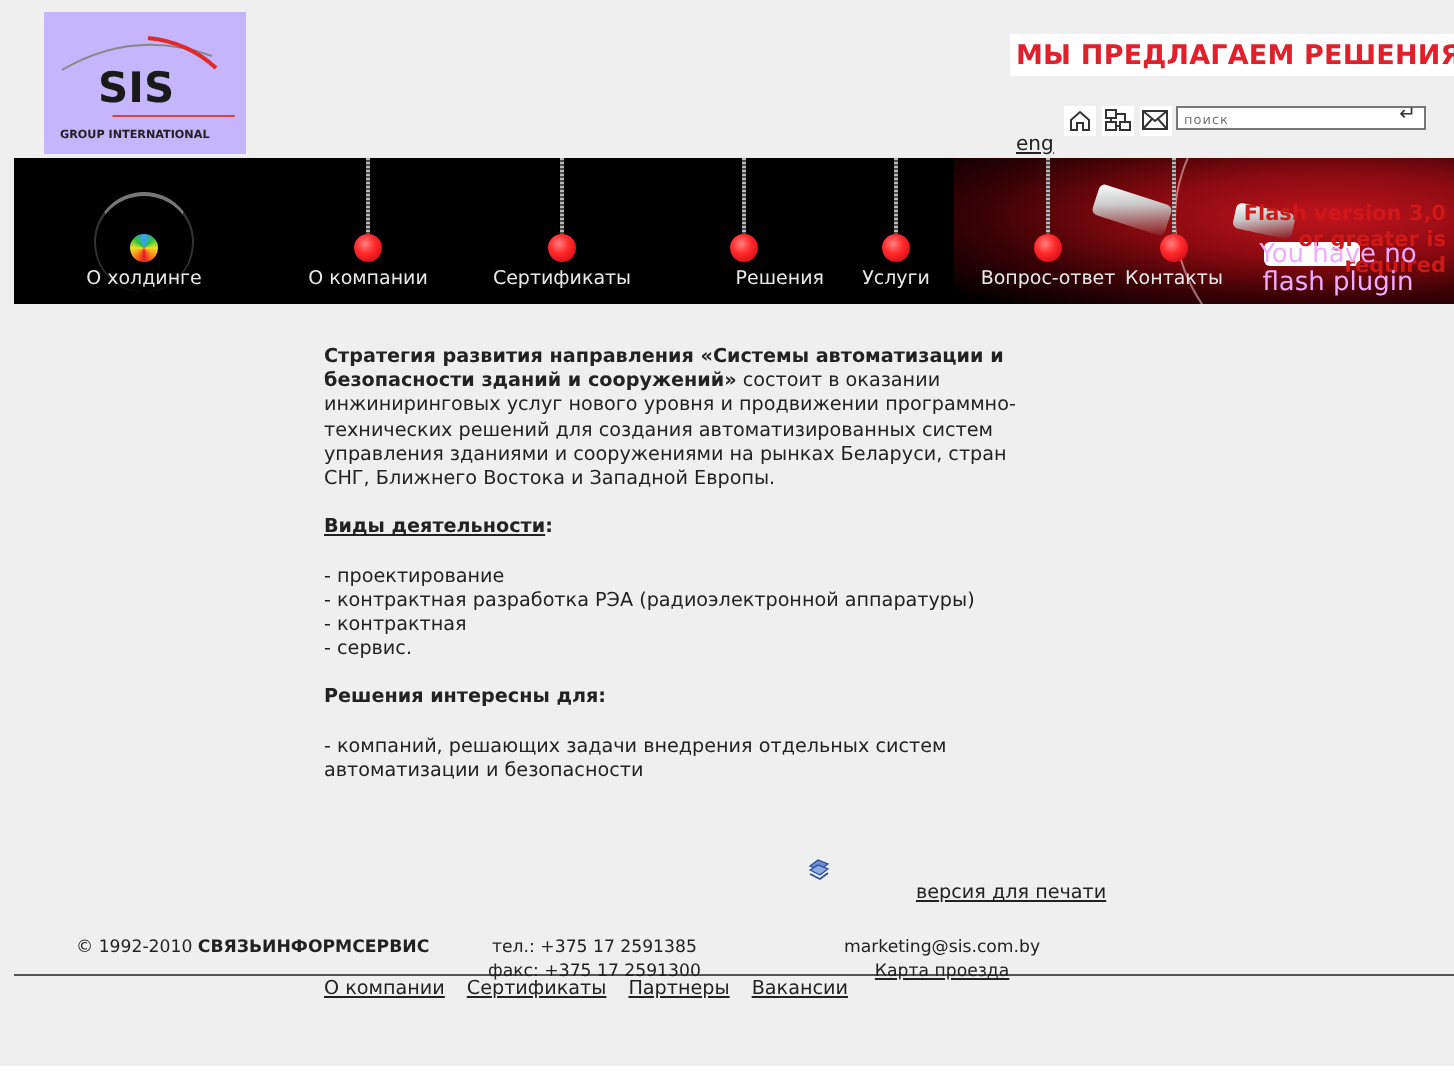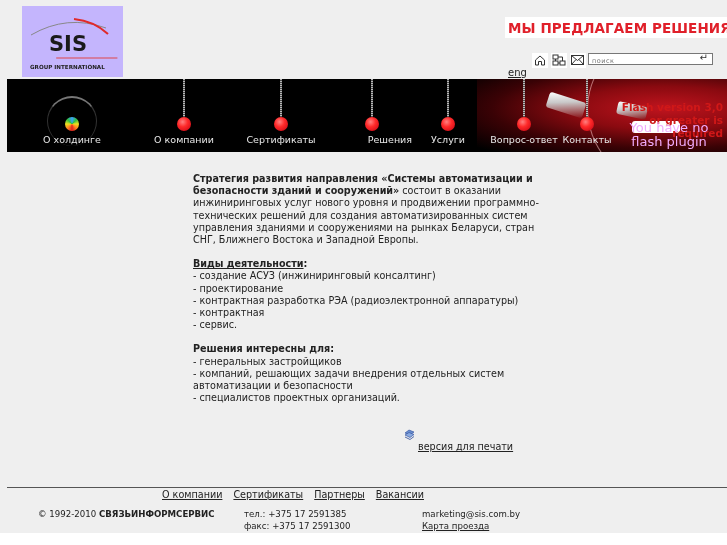--- a/index.html
+++ b/index.html
@@ -36,7 +36,7 @@
   .flash-msg1 { position: absolute; left: 606px; top: 22px; color: #d01818; font-weight: bold; font-size: 10.5px; line-height: 13px; text-align: right; width: 110px; }
   .flash-msg2 { position: absolute; left: 607px; top: 42px; color: #f0abfc; font-size: 13px; line-height: 14px; width: 110px; text-align: center; }
 
-  .content { position: absolute; left: 162px; top: 173px; width: 350px; font-size: 9.6px; line-height: 12.2px; color: #222; margin-left: 31px; }
+  .content { position: absolute; left: 162px; top: 173px; width: 350px; font-size: 9.6px; line-height: 12.2px; color: #222; }
   .content p { margin-bottom: 12px; }
   .content b { font-weight: bold; }
   .content .u { text-decoration: underline; font-weight: bold; }

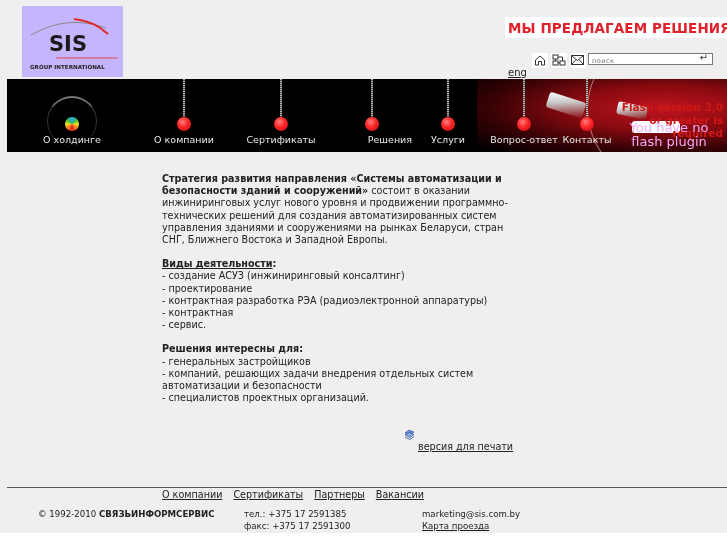--- a/index.html
+++ b/index.html
@@ -146,7 +146,7 @@
   <p><b>Стратегия развития направления «Системы автоматизации и безопасности зданий и сооружений»</b><span> состоит в оказании инжиниринговых услуг нового уровня и продвижении программно-технических решений для создания автоматизированных систем управления зданиями и сооружениями на рынках Беларуси, стран СНГ, Ближнего Востока и Западной Европы.</span></p>
   <p>
     <span class="u">Виды деятельности</span><b>:</b><br>
-    <span>- создание АСУЗ (инжиниринговый консалтинг)</span><br>
+    <br>
     <span>- проектирование</span><br>
     <span>- контрактная разработка РЭА (радиоэлектронной аппаратуры)</span><br>
     <span>- контрактная</span><br>

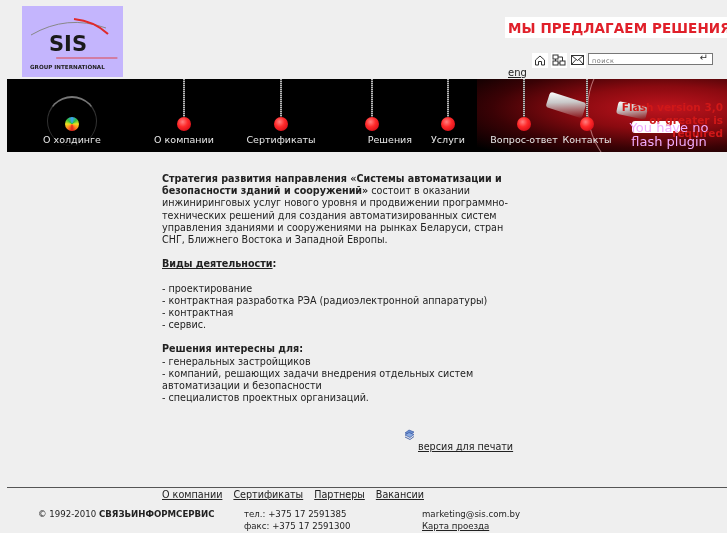--- a/index.html
+++ b/index.html
@@ -154,7 +154,7 @@
   </p>
   <p>
     <b>Решения интересны для:</b><br>
-    <span>- генеральных застройщиков</span><br>
+    <br>
     <span>- компаний, решающих задачи внедрения отдельных систем автоматизации и безопасности</span><br>
     <span>- специалистов проектных организаций.</span>
   </p>

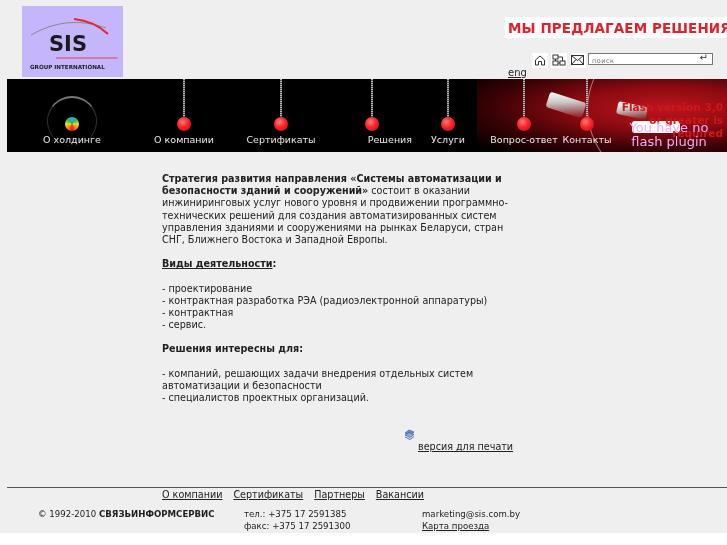--- a/index.html
+++ b/index.html
@@ -156,7 +156,6 @@
     <b>Решения интересны для:</b><br>
     <br>
     <span>- компаний, решающих задачи внедрения отдельных систем автоматизации и безопасности</span><br>
-    <span>- специалистов проектных организаций.</span>
   </p>
 </div>
 

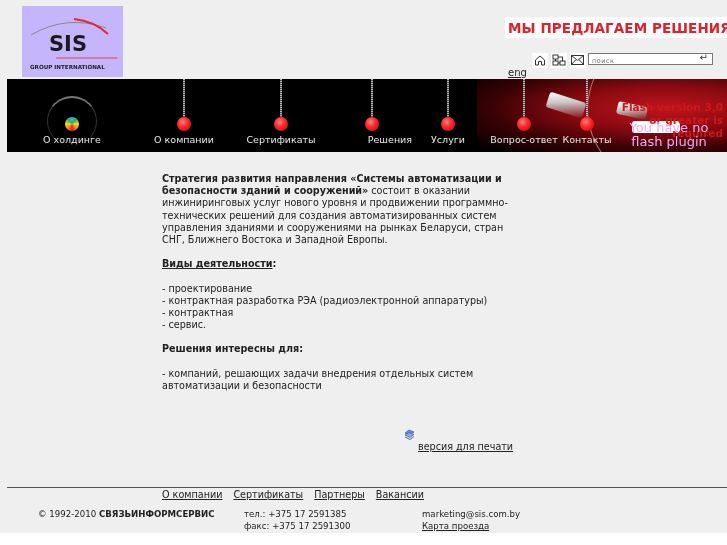--- a/index.html
+++ b/index.html
@@ -41,7 +41,7 @@
   .content b { font-weight: bold; }
   .content .u { text-decoration: underline; font-weight: bold; }
 
-  .print { position: absolute; left: 404px; top: 417px; font-size: 9.6px; display: flex; align-items: center; }
+  .print { position: absolute; left: 404px; top: 417px; font-size: 9.6px; display: flex; align-items: center; gap: 40px; }
   .print .pi { width: 11px; height: 11px; margin-right: 3px; }
 
   .links { position: absolute; left: 162px; top: 465px; font-size: 9.6px; display: flex; gap: 11px; }

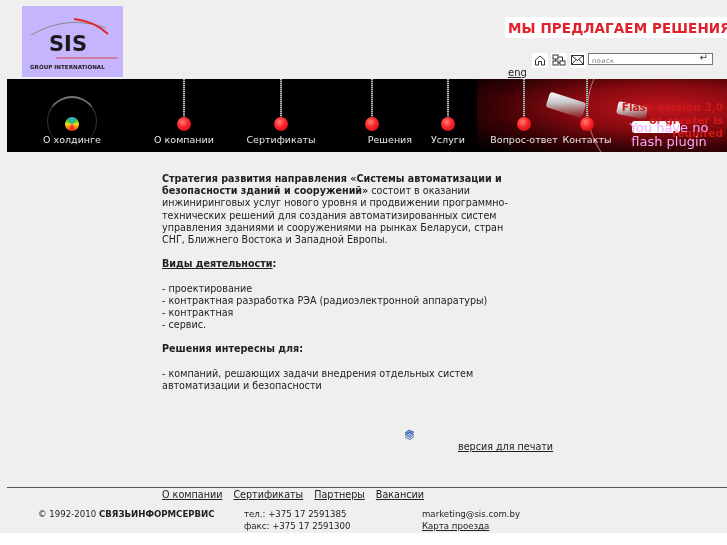--- a/index.html
+++ b/index.html
@@ -48,7 +48,7 @@
 
   .divider { position: absolute; left: 7px; top: 487px; width: 720px; height: 1px; background: #555; }
 
-  .foot { position: absolute; top: 508px; font-size: 8.6px; line-height: 12px; color: #222; }
+  .foot { position: absolute; top: 468px; font-size: 8.6px; line-height: 12px; color: #222; text-align: center; }
   .foot b { font-weight: bold; }
   .foot-bottom { position: absolute; left: 0; top: 533px; width: 727px; height: 12px; background: #fff; }
 </style>

